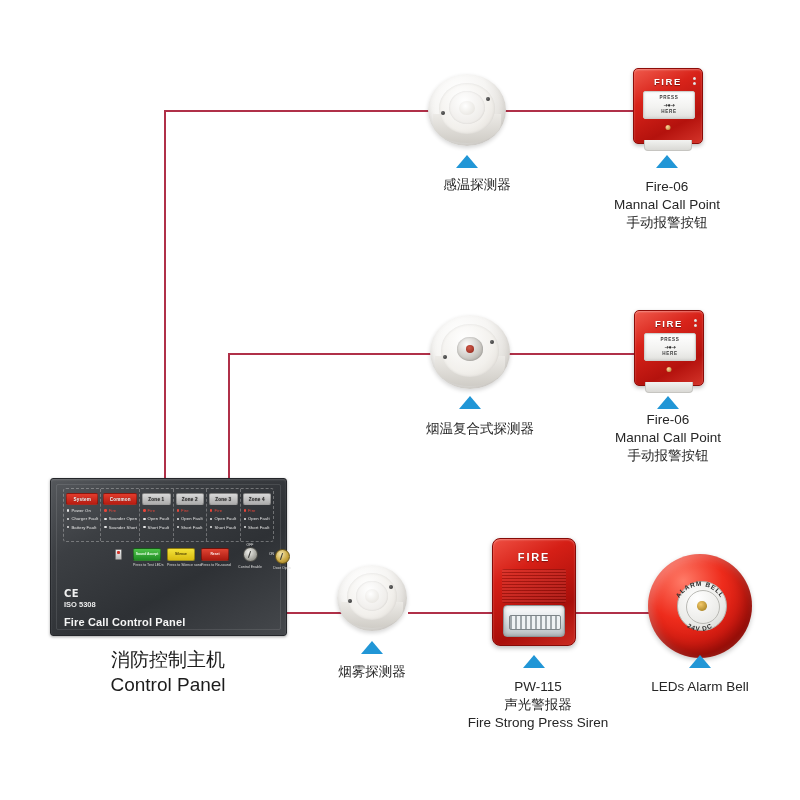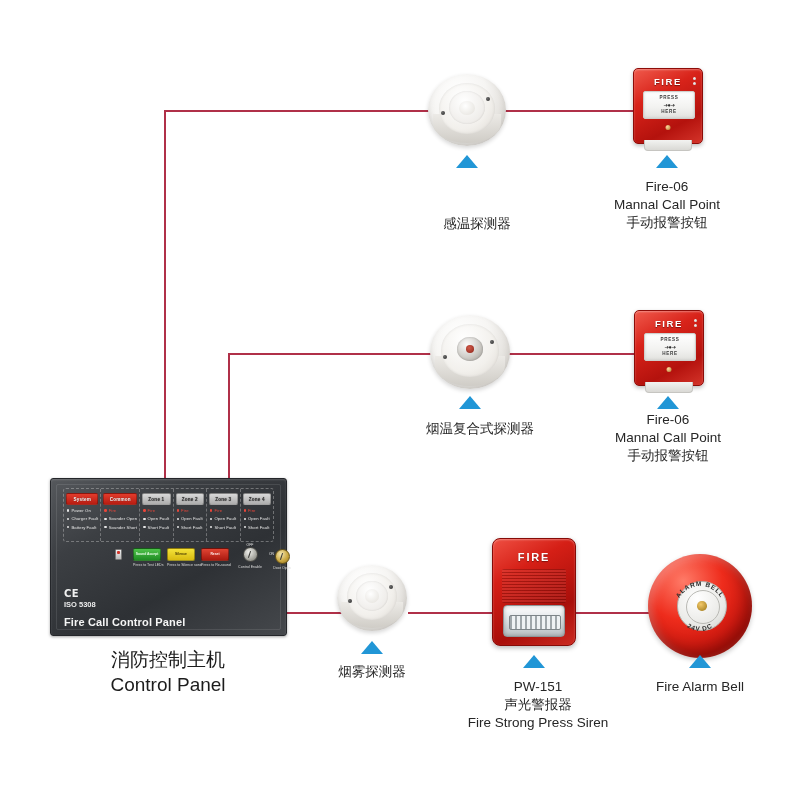--- a/index.html
+++ b/index.html
@@ -341,7 +341,7 @@
     <div class="ledA" style="left:74%;top:32%;"></div>
   </div>
   <div class="tri" style="left:456px;top:155px;"></div>
-  <div class="caption" style="left:397px;top:176px;width:160px;margin-top:39px;">
+  <div class="caption" style="left:397px;top:176px;width:160px;">
     <span class="ln">感温探测器</span>
   </div>
 

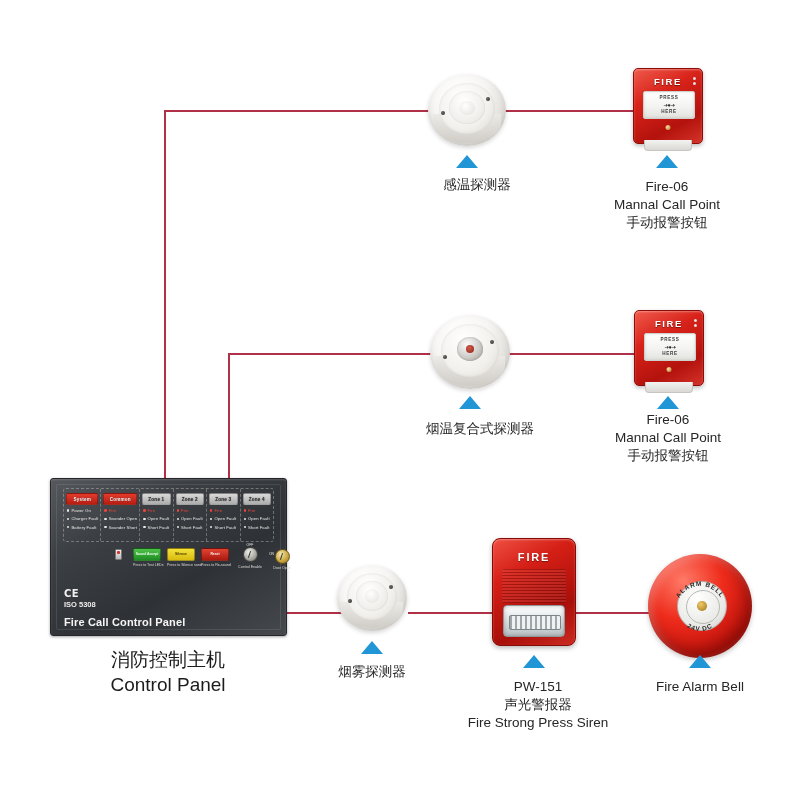--- a/index.html
+++ b/index.html
@@ -427,7 +427,7 @@
   </div>
   <div class="tri" style="left:523px;top:655px;"></div>
   <div class="caption" style="left:453px;top:678px;width:170px;">
-    <span class="ln">PW-151</span>
+    <span class="ln">PW-115</span>
     <span class="ln">声光警报器</span>
     <span class="ln">Fire Strong Press Siren</span>
   </div>

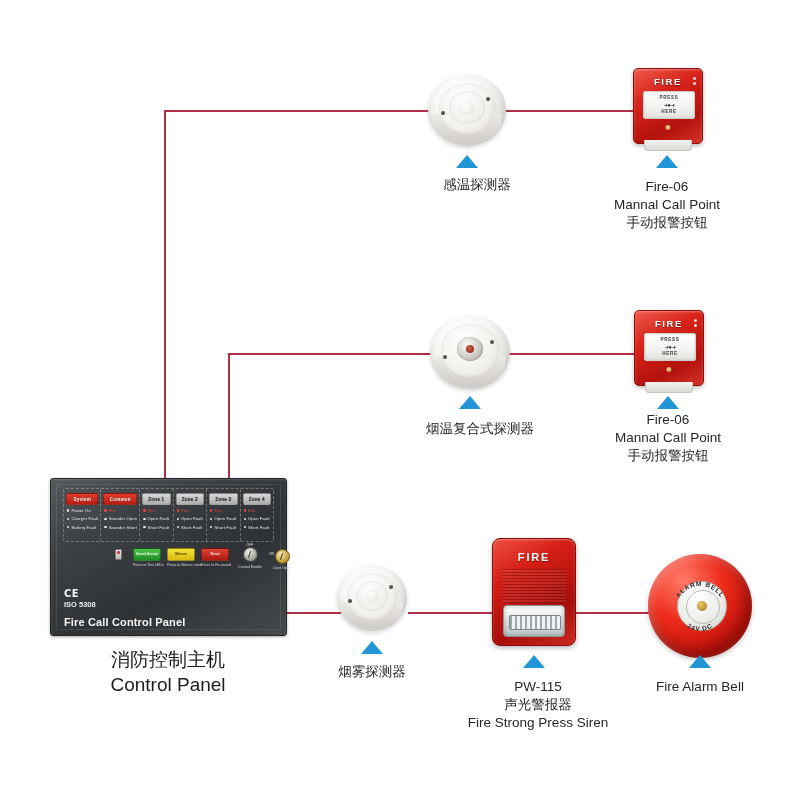--- a/index.html
+++ b/index.html
@@ -453,7 +453,7 @@
   </div>
   <div class="tri" style="left:689px;top:655px;"></div>
   <div class="caption" style="left:620px;top:678px;width:160px;">
-    <span class="ln">Fire Alarm Bell</span>
+    <span class="ln">LEDs Alarm Bell</span>
   </div>
 
 </div>

